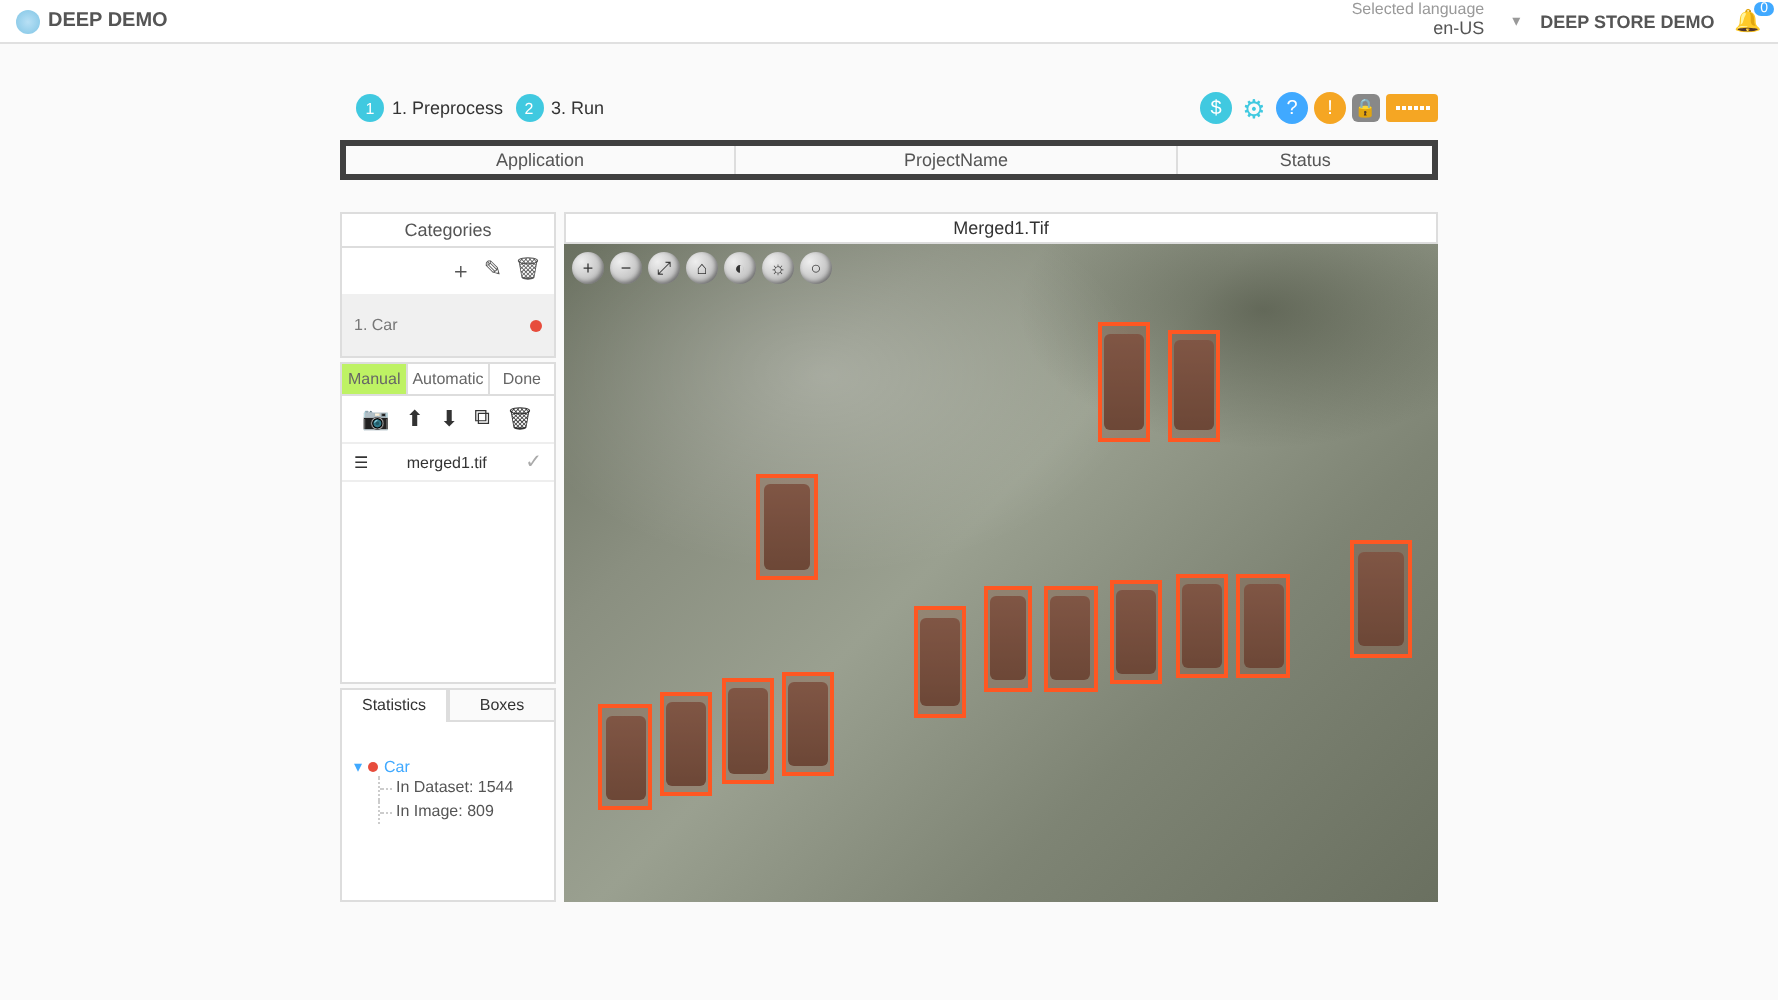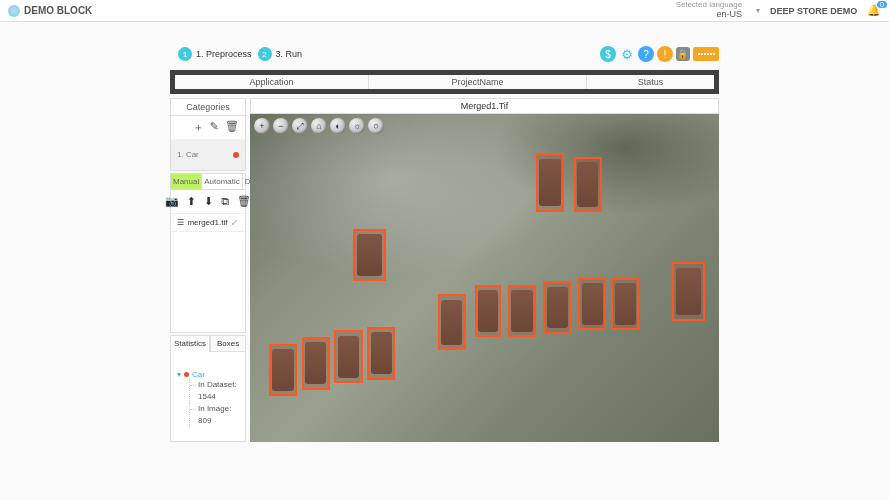--- a/index.html
+++ b/index.html
@@ -88,7 +88,7 @@
   <div class="topbar-left">
     <div class="logo">
       <span class="logo-icon"></span>
-      <span>DEMO BLOCK</span>
+      <span>DEEP DEMO</span>
     </div>
   </div>
   <div class="topbar-right">

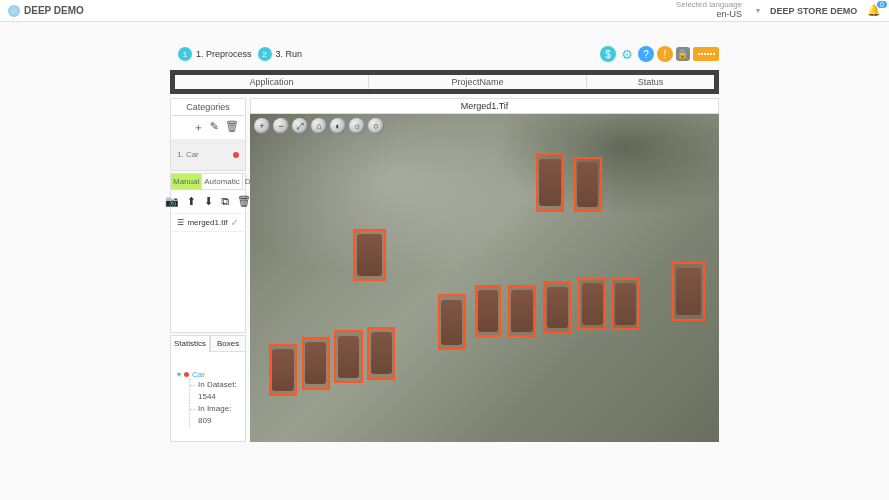--- a/index.html
+++ b/index.html
@@ -37,7 +37,7 @@
 .ti-kbd { width: 26px; height: 14px; background: #f5a623; border-radius: 2px; display: flex; align-items: center; justify-content: center; gap: 1px; }
 .ti-kbd span { width: 2px; height: 2px; background: #fff; }
 
-.info-table { width: 100%; border: 5px solid #404040; border-collapse: collapse; background: #fff; margin-bottom: 4px; }
+.info-table { width: 100%; border: 3px solid #404040; border-collapse: collapse; background: #fff; margin-bottom: 16px; }
 .info-table th, .info-table td { border: 1px solid #ddd; padding: 2px 4px; text-align: center; font-size: 9px; font-weight: normal; }
 .info-table th { background: #fafafa; color: #555; }
 .status-badge { color: #52c41a; border: 1px solid #52c41a; padding: 0 6px; border-radius: 2px; font-size: 8px; display: inline-block; }

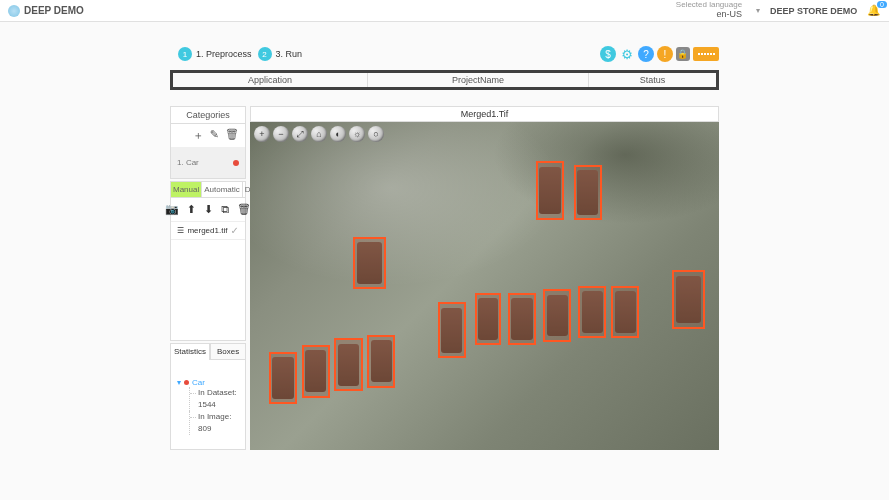--- a/index.html
+++ b/index.html
@@ -43,7 +43,7 @@
 .status-badge { color: #52c41a; border: 1px solid #52c41a; padding: 0 6px; border-radius: 2px; font-size: 8px; display: inline-block; }
 
 .workspace { display: flex; gap: 4px; }
-.left-panel { width: 76px; display: flex; flex-direction: column; gap: 2px; }
+.left-panel { width: 108px; display: flex; flex-direction: column; gap: 2px; }
 .panel-box { border: 1px solid #ddd; background: #fff; }
 .panel-header { text-align: center; padding: 3px; border-bottom: 1px solid #ddd; font-size: 9px; color: #555; }
 .cat-tools { display: flex; justify-content: flex-end; gap: 6px; padding: 4px 6px; }

